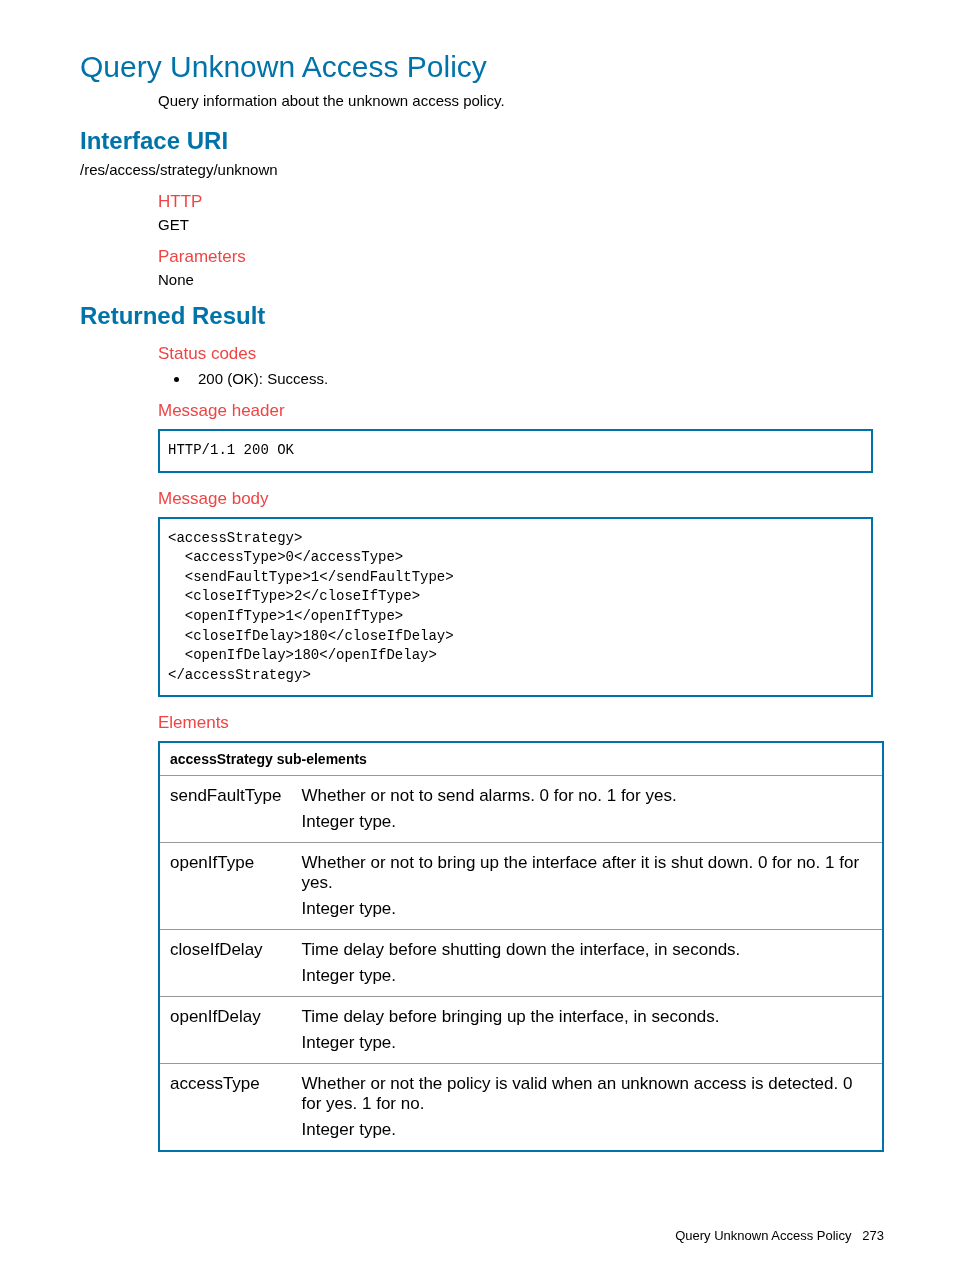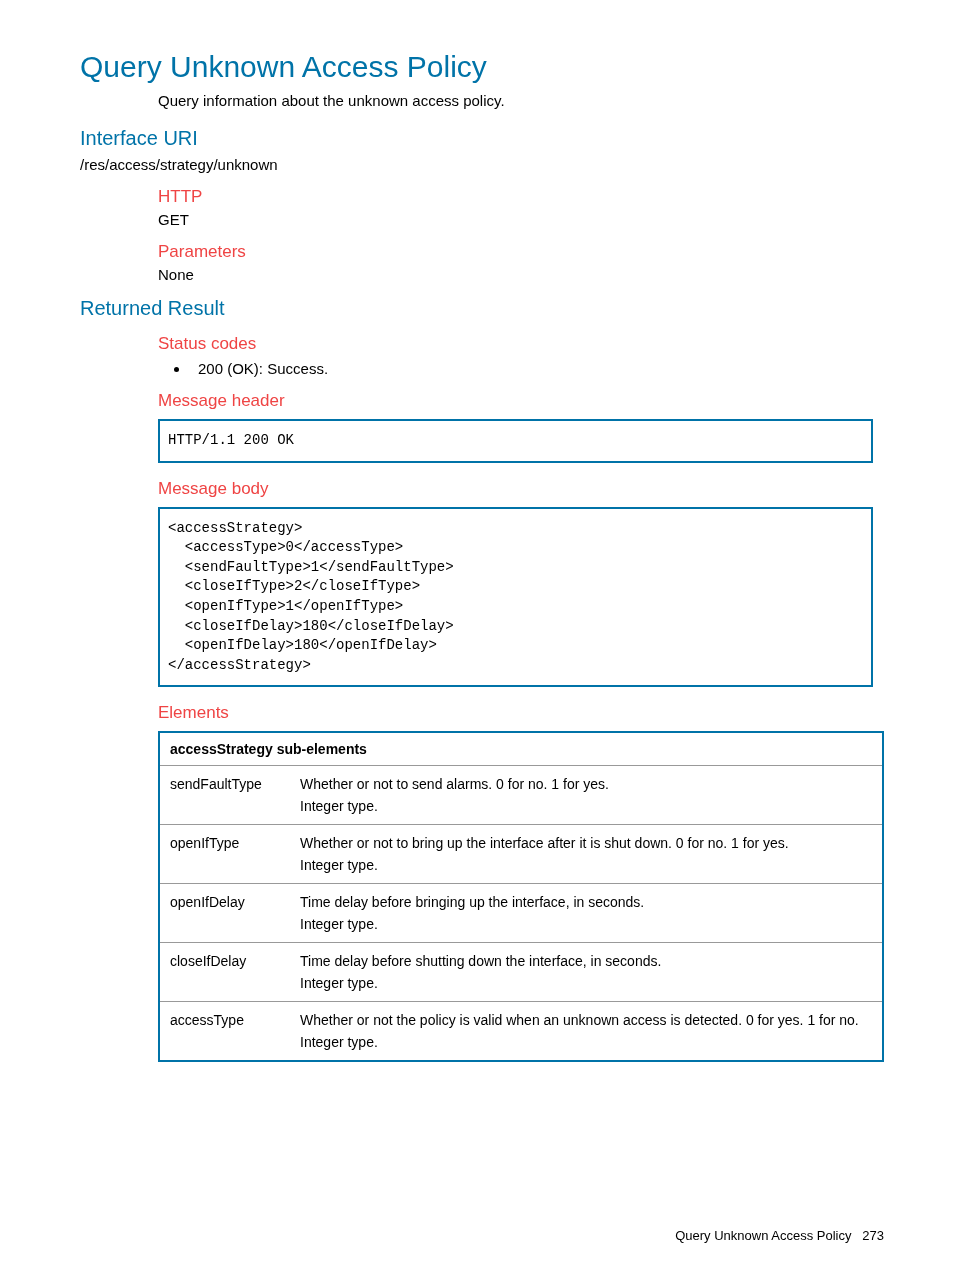--- a/index.html
+++ b/index.html
@@ -29,8 +29,8 @@
   }
   h2 {
     color: #0073a8;
-    font-weight: 400;
-    font-size: 20px;
+    font-weight: 700;
+    font-size: 24px;
     margin: 14px 0 6px 0;
   }
   .indent1 { margin-left: 78px; }

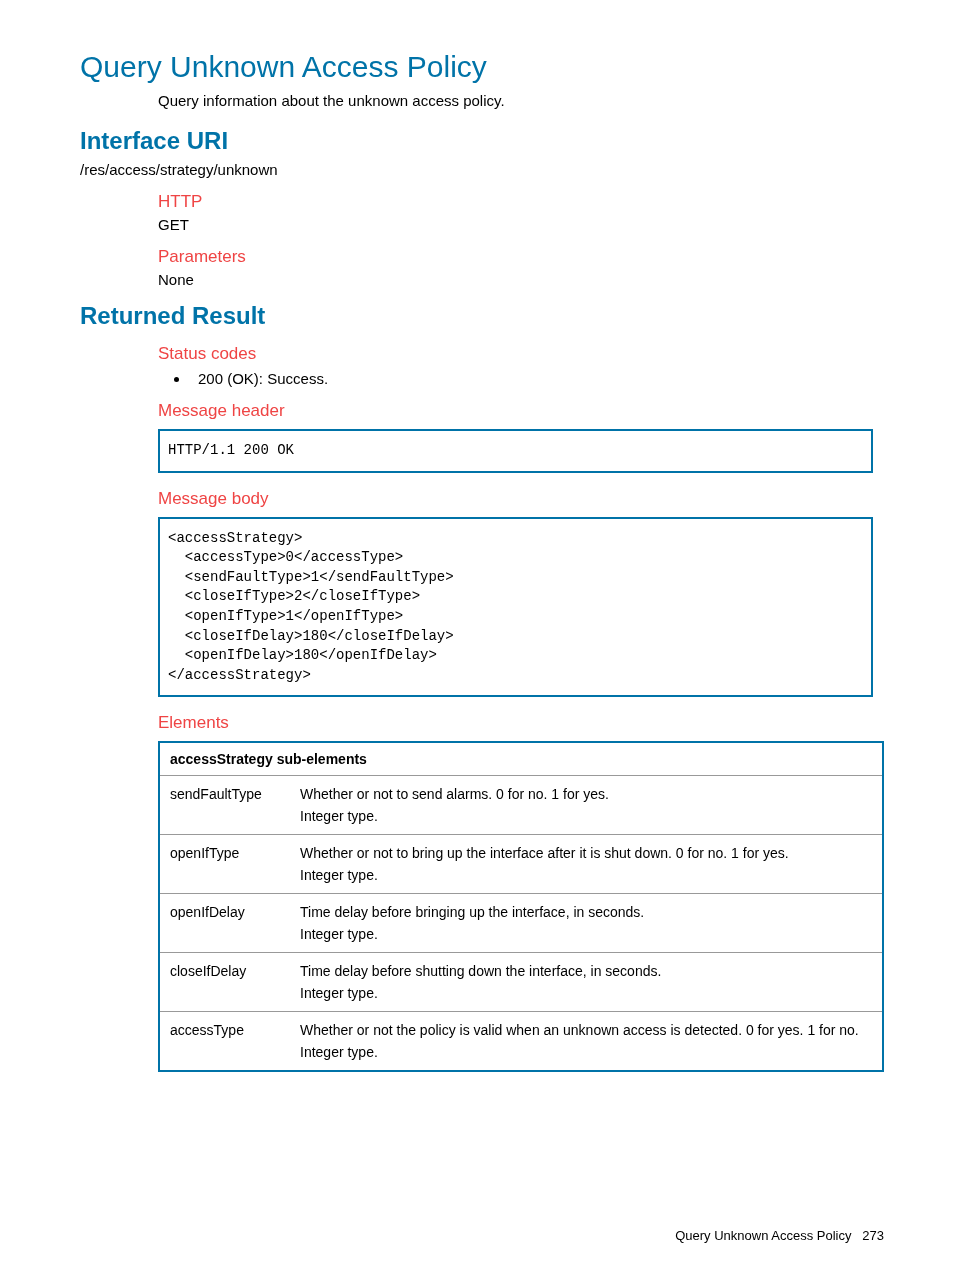--- a/index.html
+++ b/index.html
@@ -72,7 +72,7 @@
     border-bottom: 1px solid #999;
   }
   table.elements td {
-    font-size: 14px;
+    font-size: 17px;
     padding: 10px 10px;
     vertical-align: top;
     border-bottom: 1px solid #999;

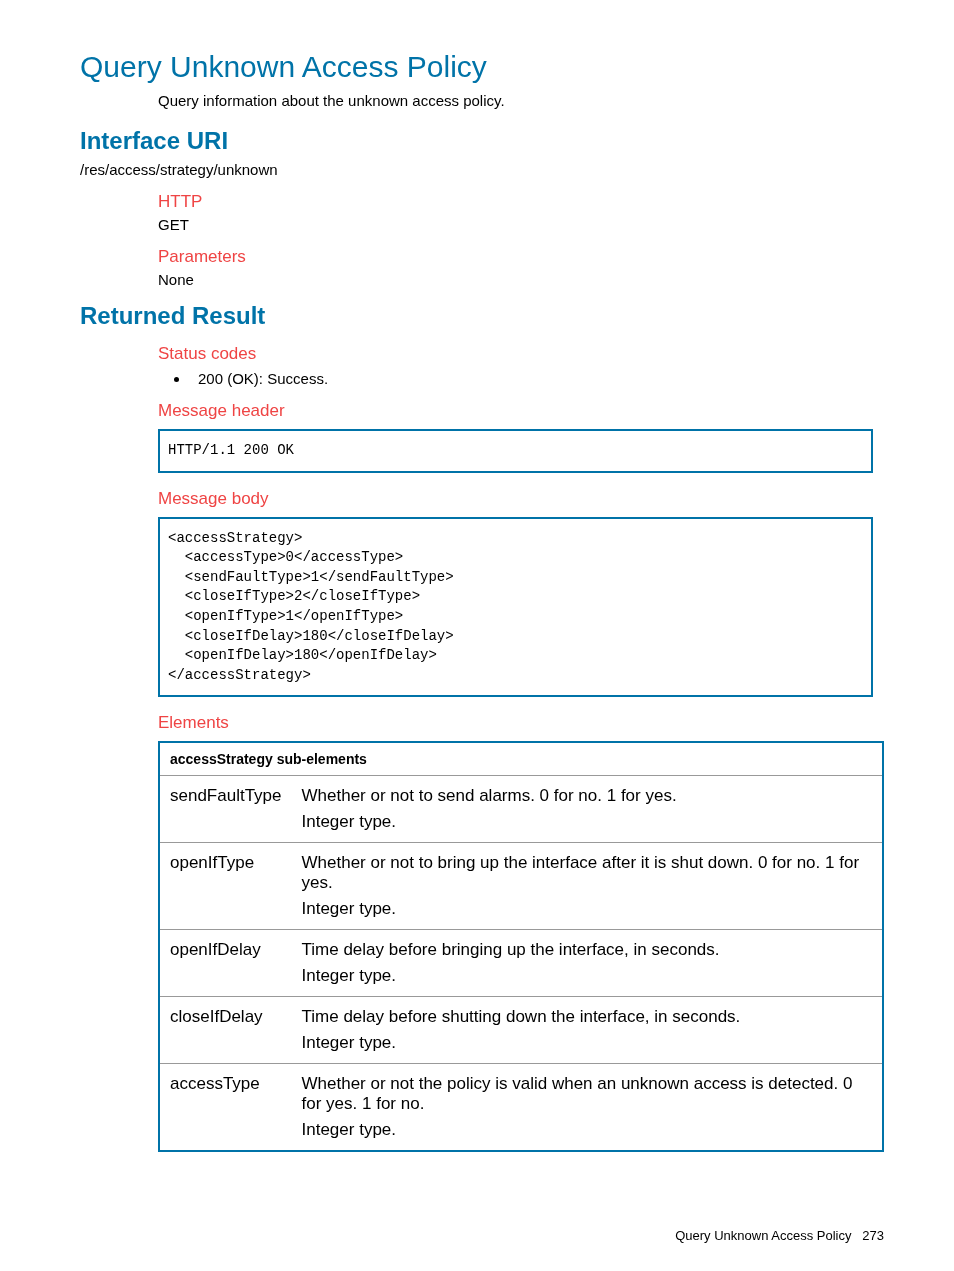--- a/index.html
+++ b/index.html
@@ -149,12 +149,12 @@
         <td><span>Whether or not to bring up the interface after it is shut down. 0 for no. 1 for yes.</span><span class="typ">Integer type.</span></td>
       </tr>
       <tr>
+        <td>closeIfDelay</td>
+        <td><span>Time delay before shutting down the interface, in seconds.</span><span class="typ">Integer type.</span></td>
+      </tr>
+      <tr>
         <td>openIfDelay</td>
         <td><span>Time delay before bringing up the interface, in seconds.</span><span class="typ">Integer type.</span></td>
-      </tr>
-      <tr>
-        <td>closeIfDelay</td>
-        <td><span>Time delay before shutting down the interface, in seconds.</span><span class="typ">Integer type.</span></td>
       </tr>
       <tr>
         <td>accessType</td>

